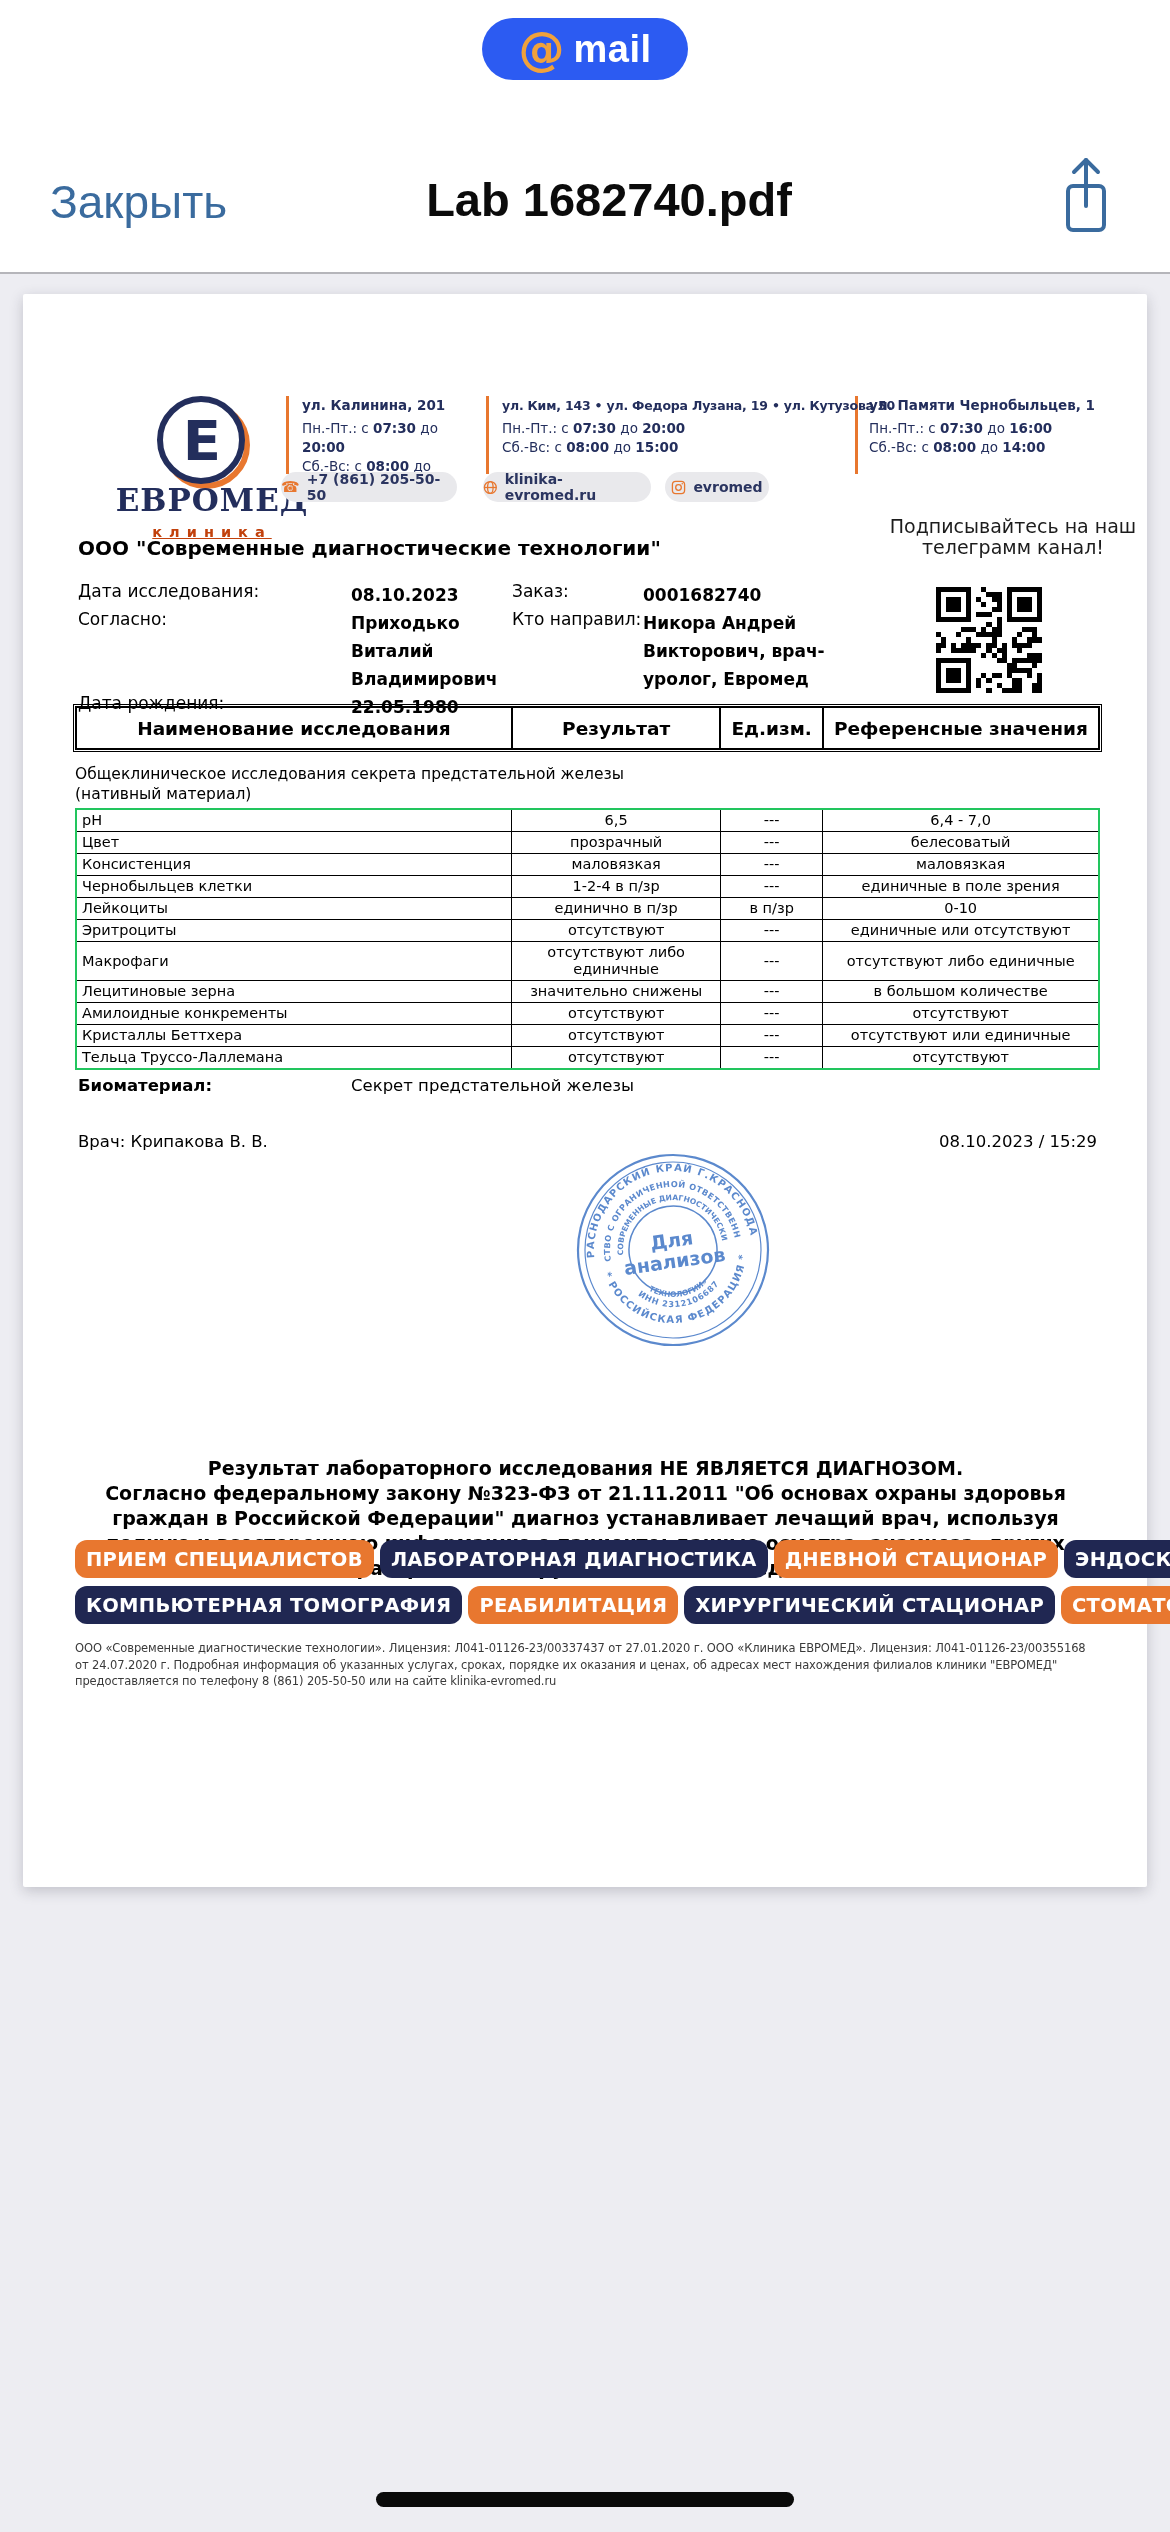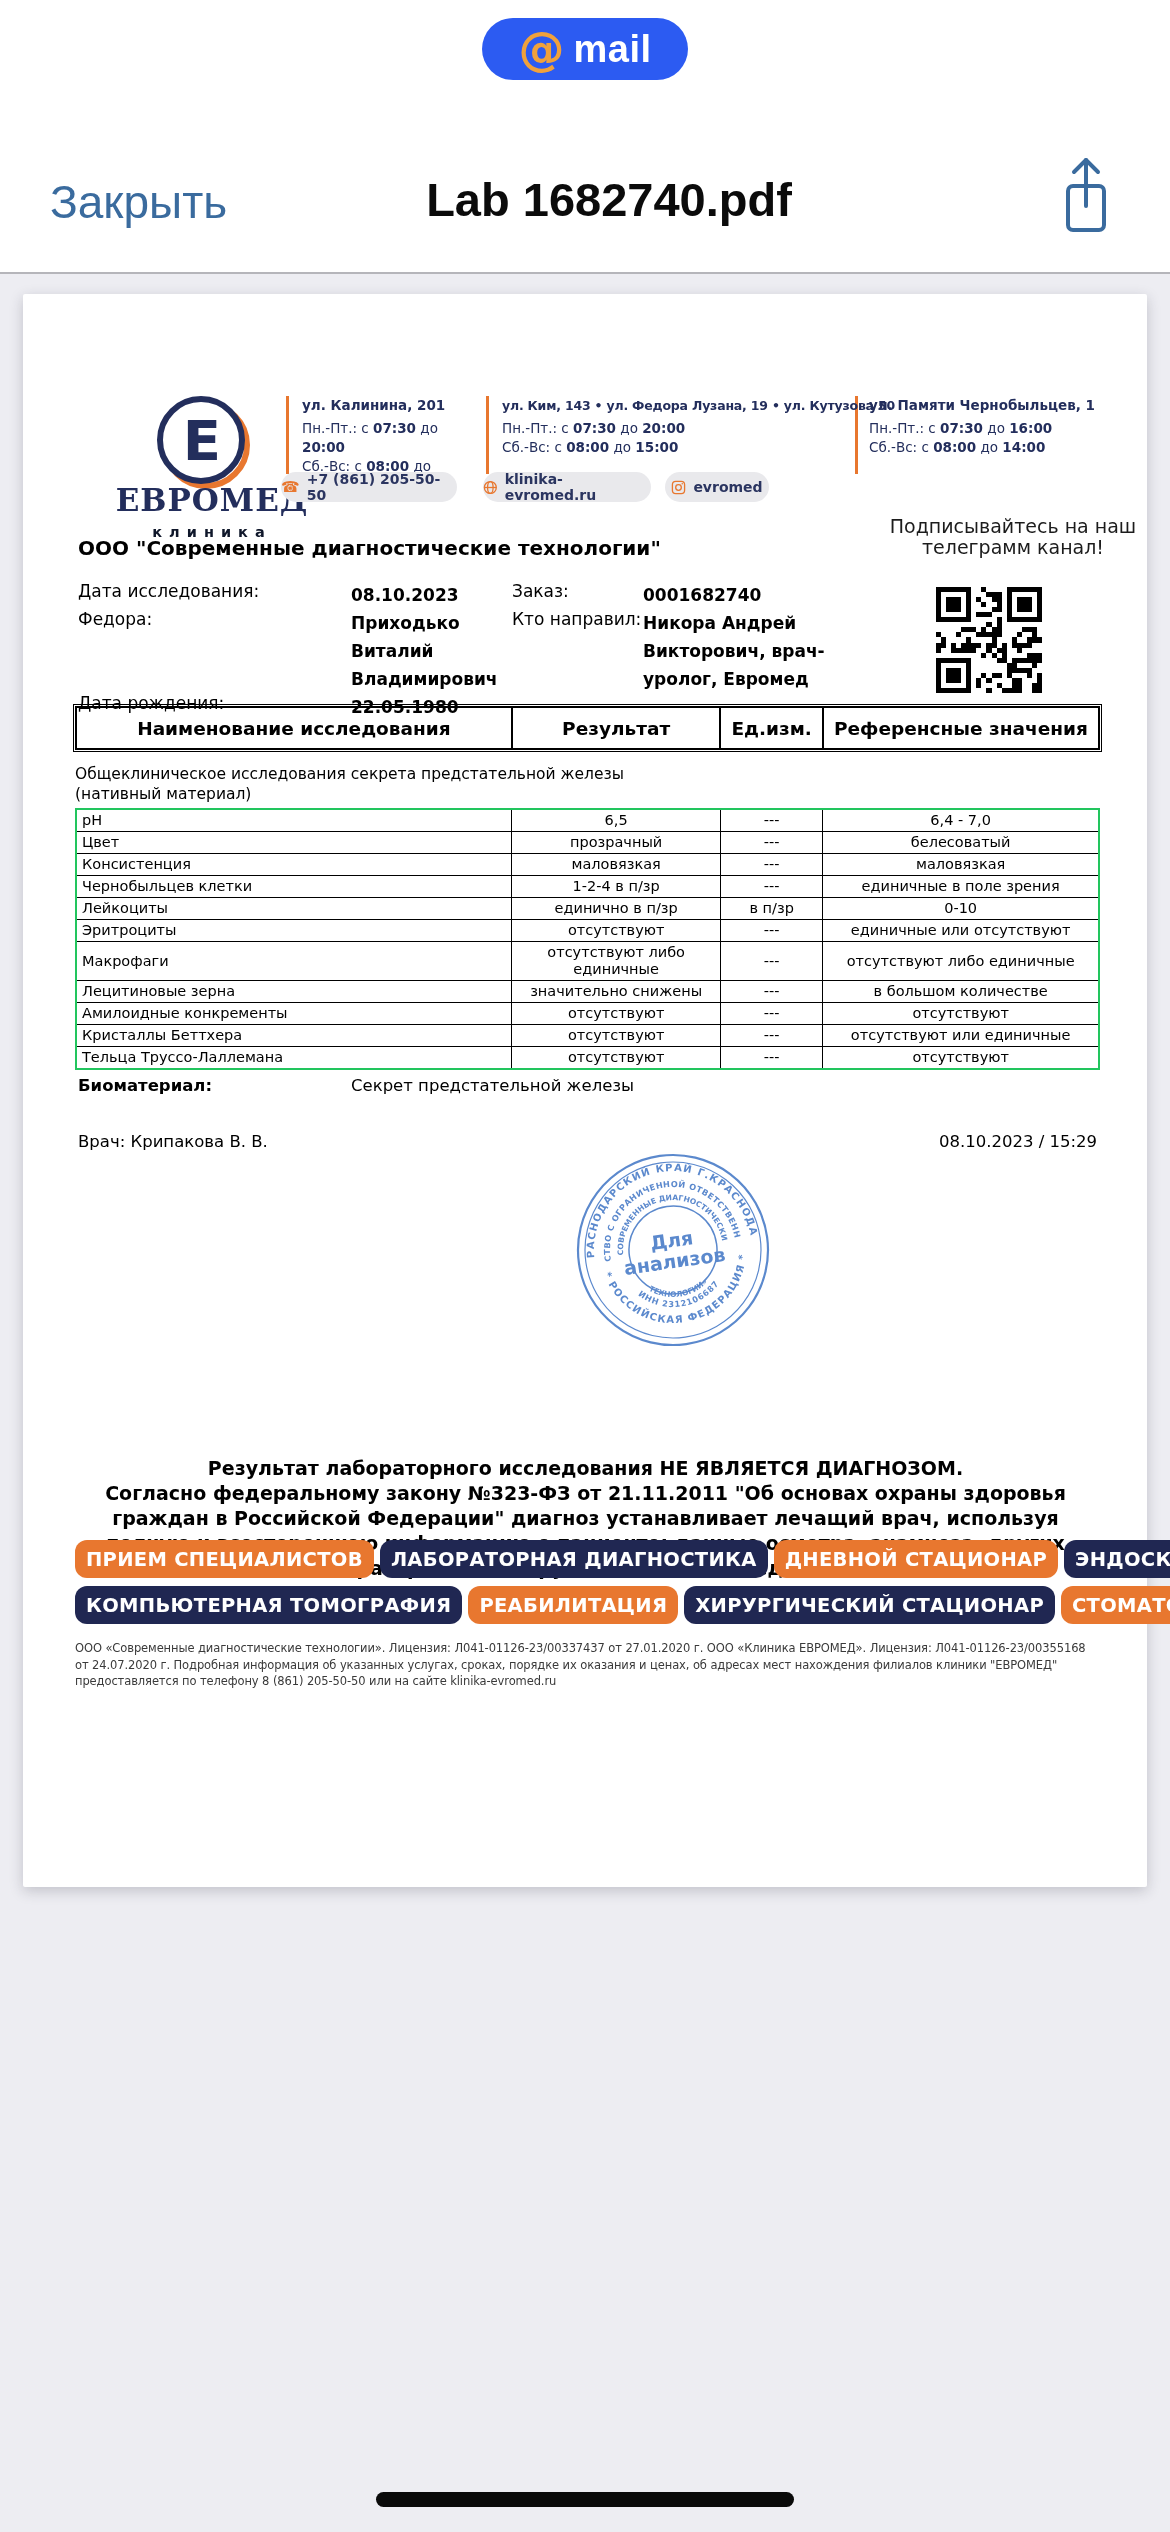--- a/index.html
+++ b/index.html
@@ -32,7 +32,7 @@
   .logo-name{position:absolute;left:64px;top:188px;width:250px;text-align:center;
     font-family:"DejaVu Serif",serif !important;font-size:31px;font-weight:700;color:var(--navy);letter-spacing:1px;}
   .logo-sub{position:absolute;left:64px;top:230px;width:250px;text-align:center;
-    font-size:14.5px;font-weight:700;letter-spacing:7px;color:#0f172a;}
+    font-size:14.5px;font-weight:700;letter-spacing:7px;color:#c2410c;text-decoration:underline;}
   .vrule{position:absolute;top:102px;width:3px;height:78px;background:var(--orange);}
   .loc{position:absolute;top:102px;color:var(--navy);font-size:13.5px;line-height:19px;}
   .loc .addr{font-weight:700;margin-bottom:4px;white-space:nowrap;}

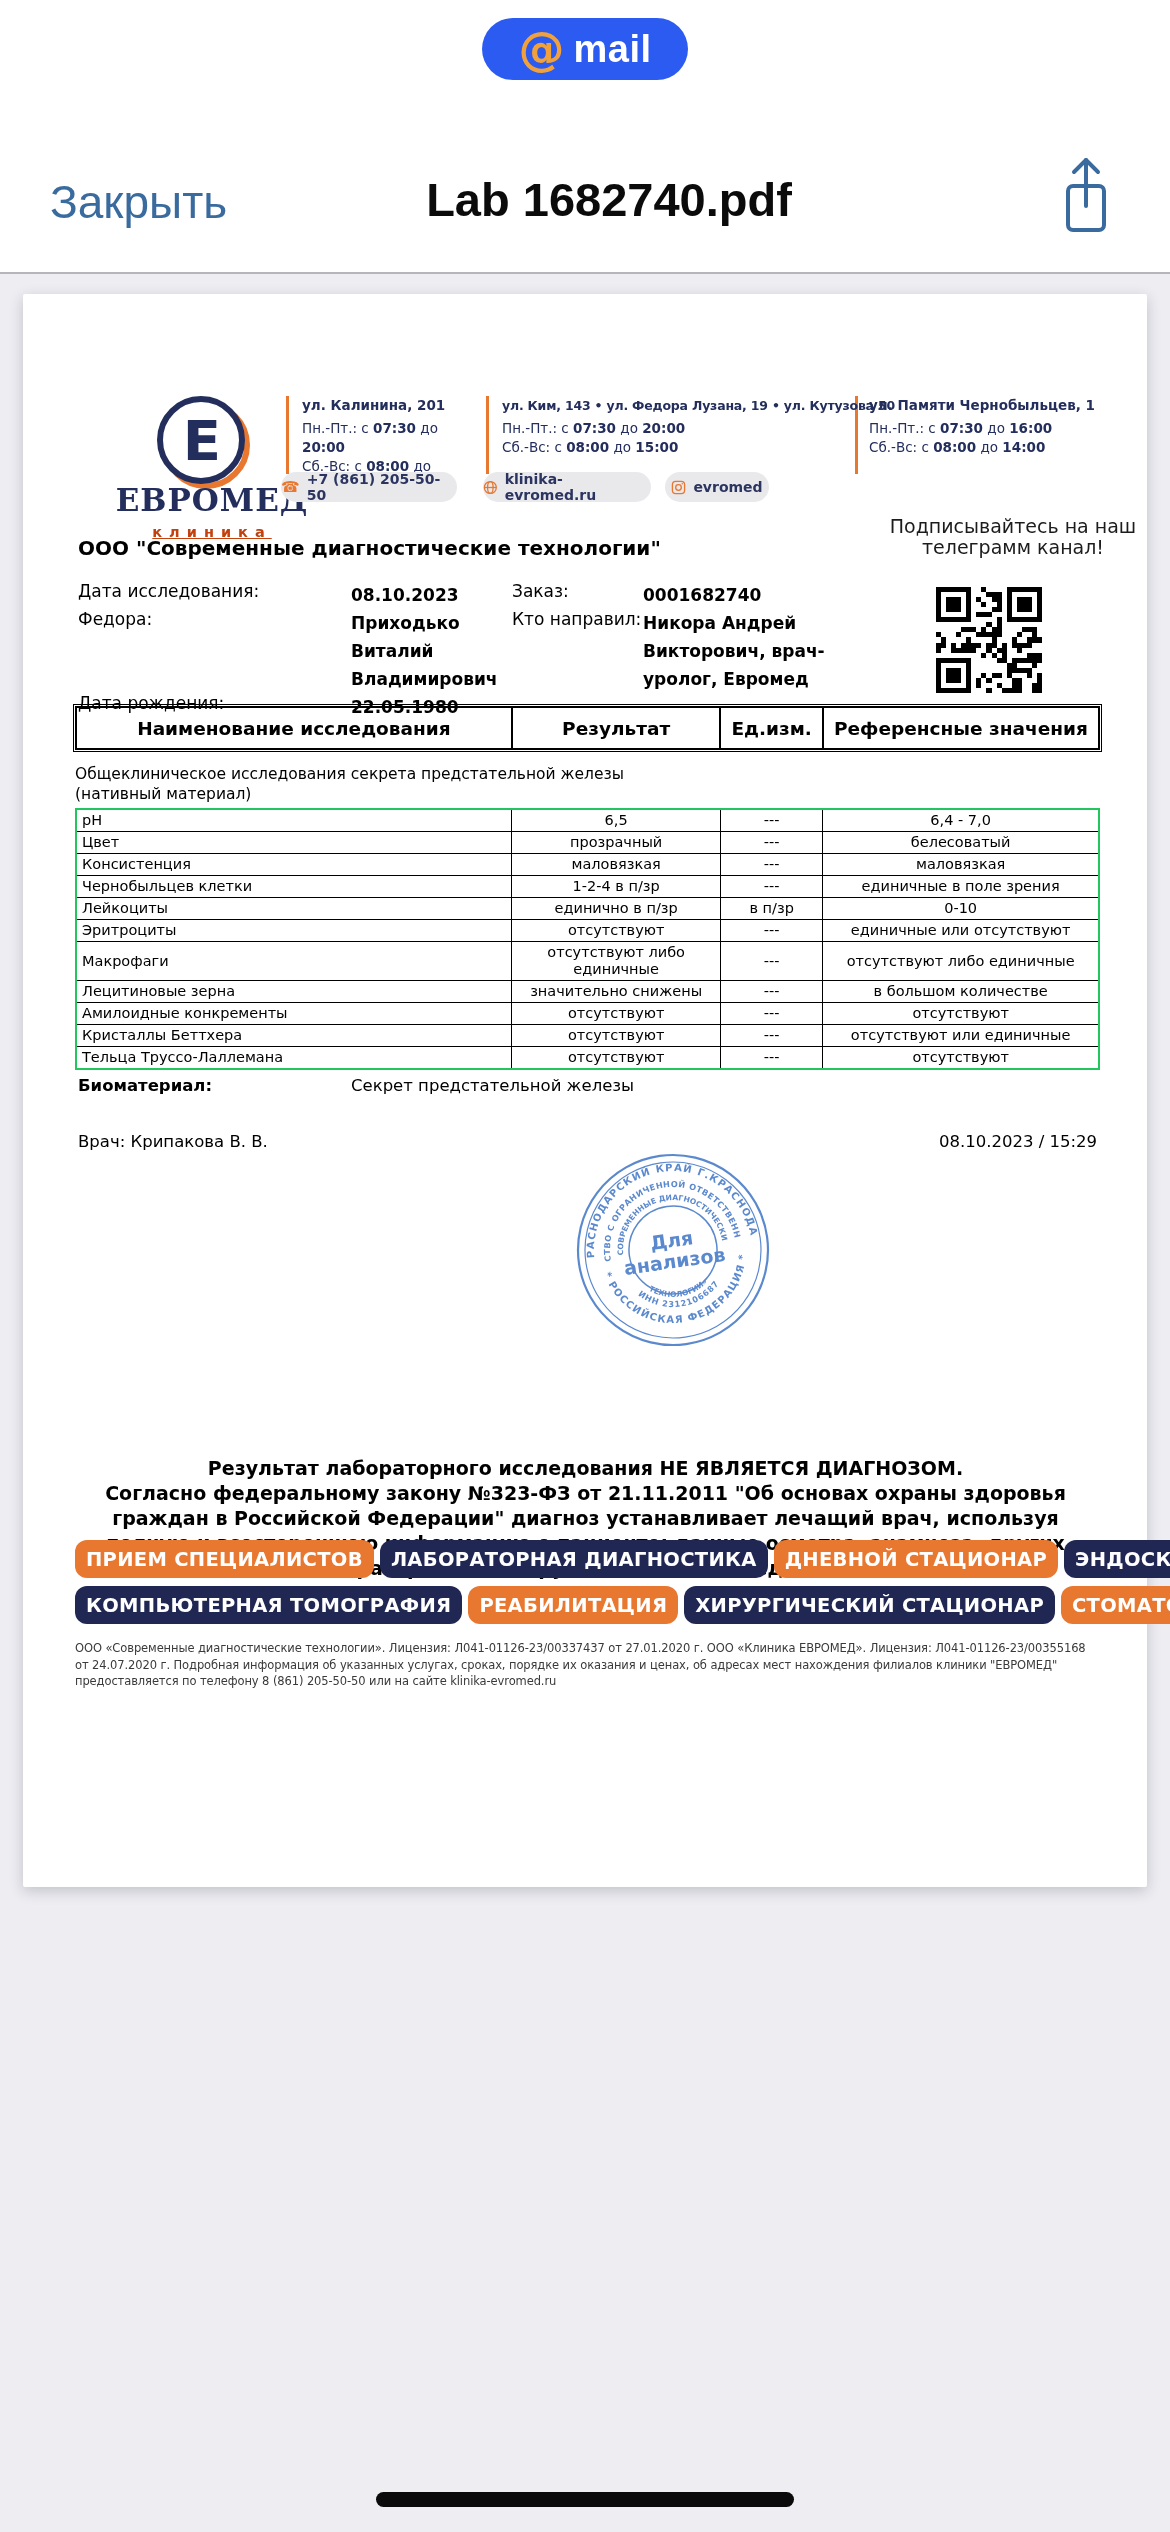--- a/index.html
+++ b/index.html
@@ -330,7 +330,7 @@
       <span class="val" style="left:273px;top:7px">08.10.2023</span>
       <span class="lbl" style="left:434px;top:7px">Заказ:</span>
       <span class="val" style="left:565px;top:7px">0001682740</span>
-      <span class="lbl" style="left:0;top:35px">Федора:</span>
+      <span class="lbl" style="left:0;top:35px">Согласно:</span>
       <span class="val" style="left:273px;top:35px;width:165px">Приходько Виталий Владимирович</span>
       <span class="lbl" style="left:434px;top:35px">Кто направил:</span>
       <span class="val" style="left:565px;top:35px;width:235px">Никора Андрей Викторович, врач-уролог, Евромед</span>

